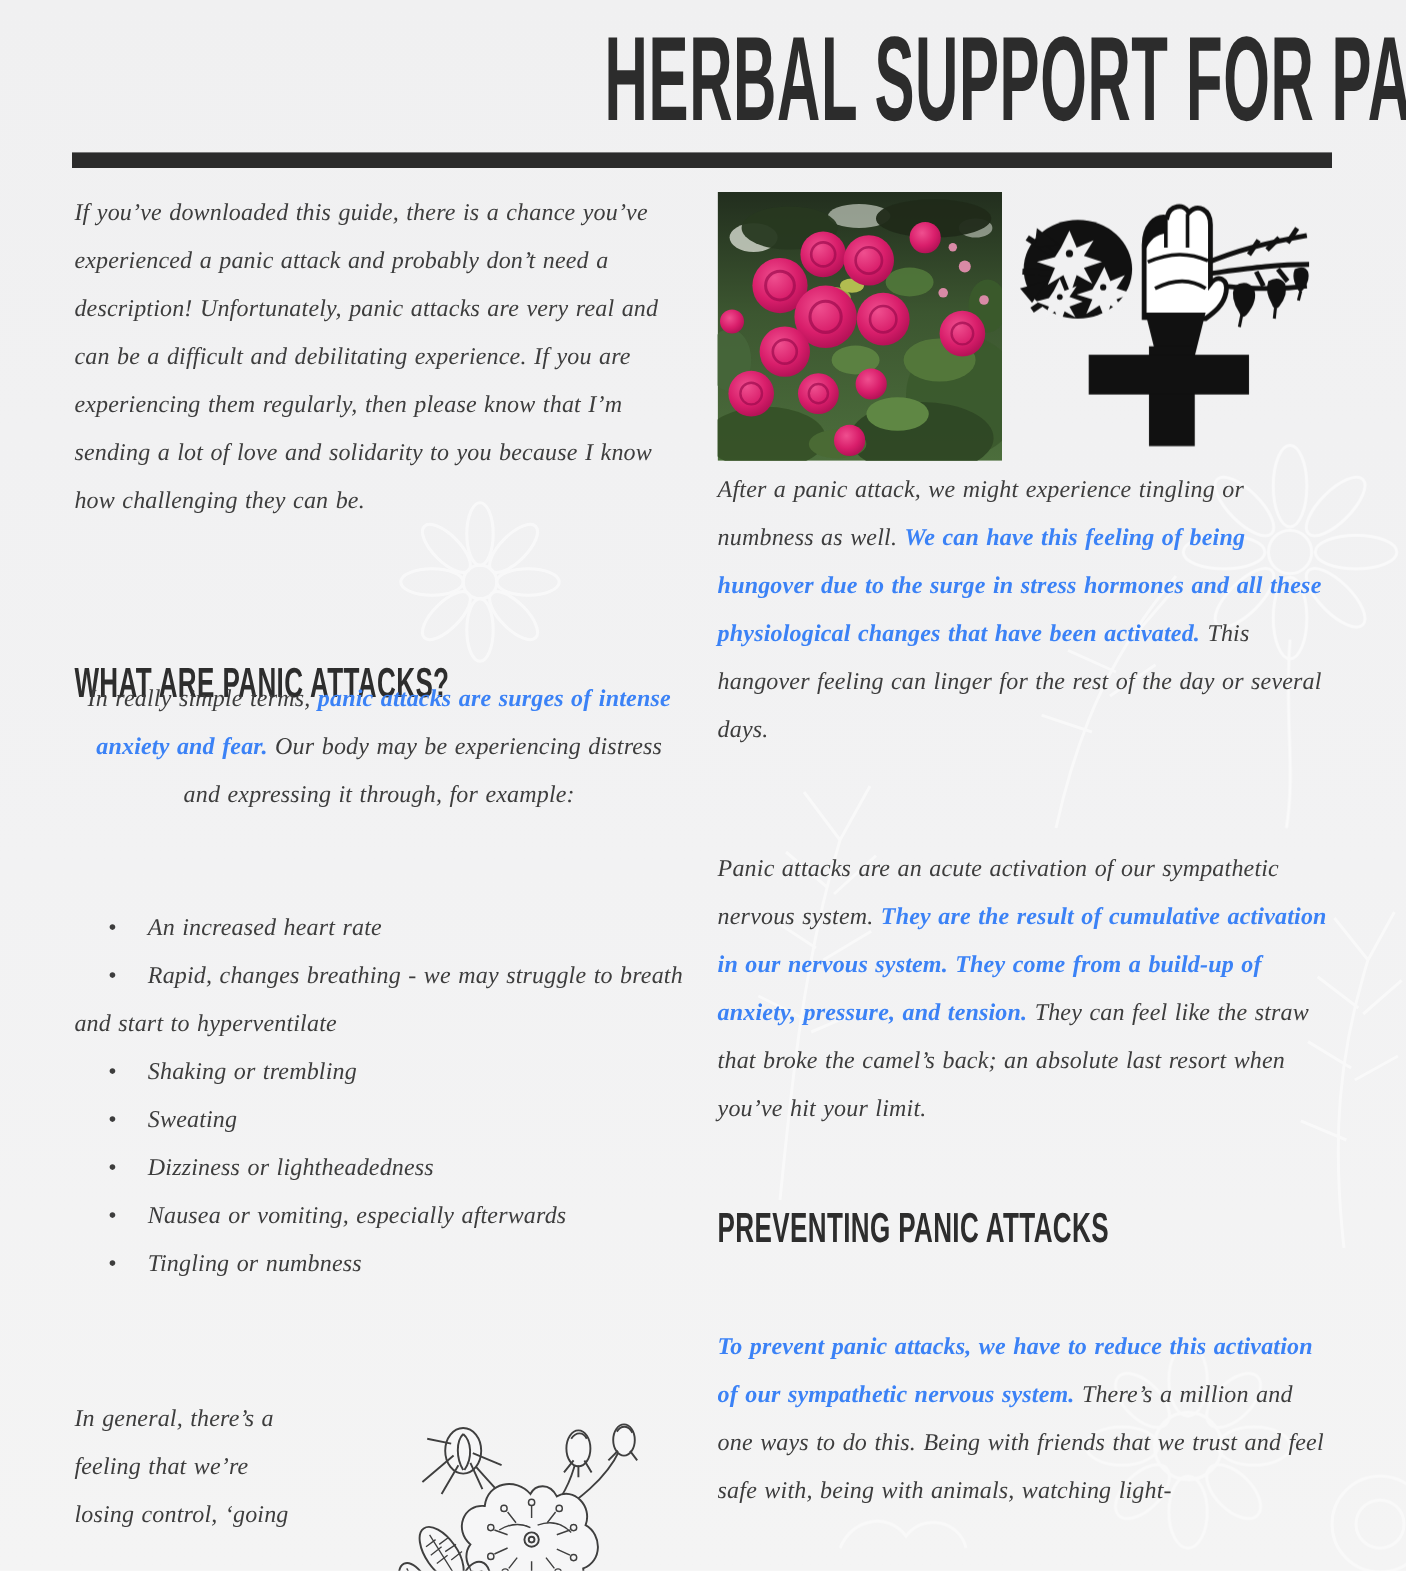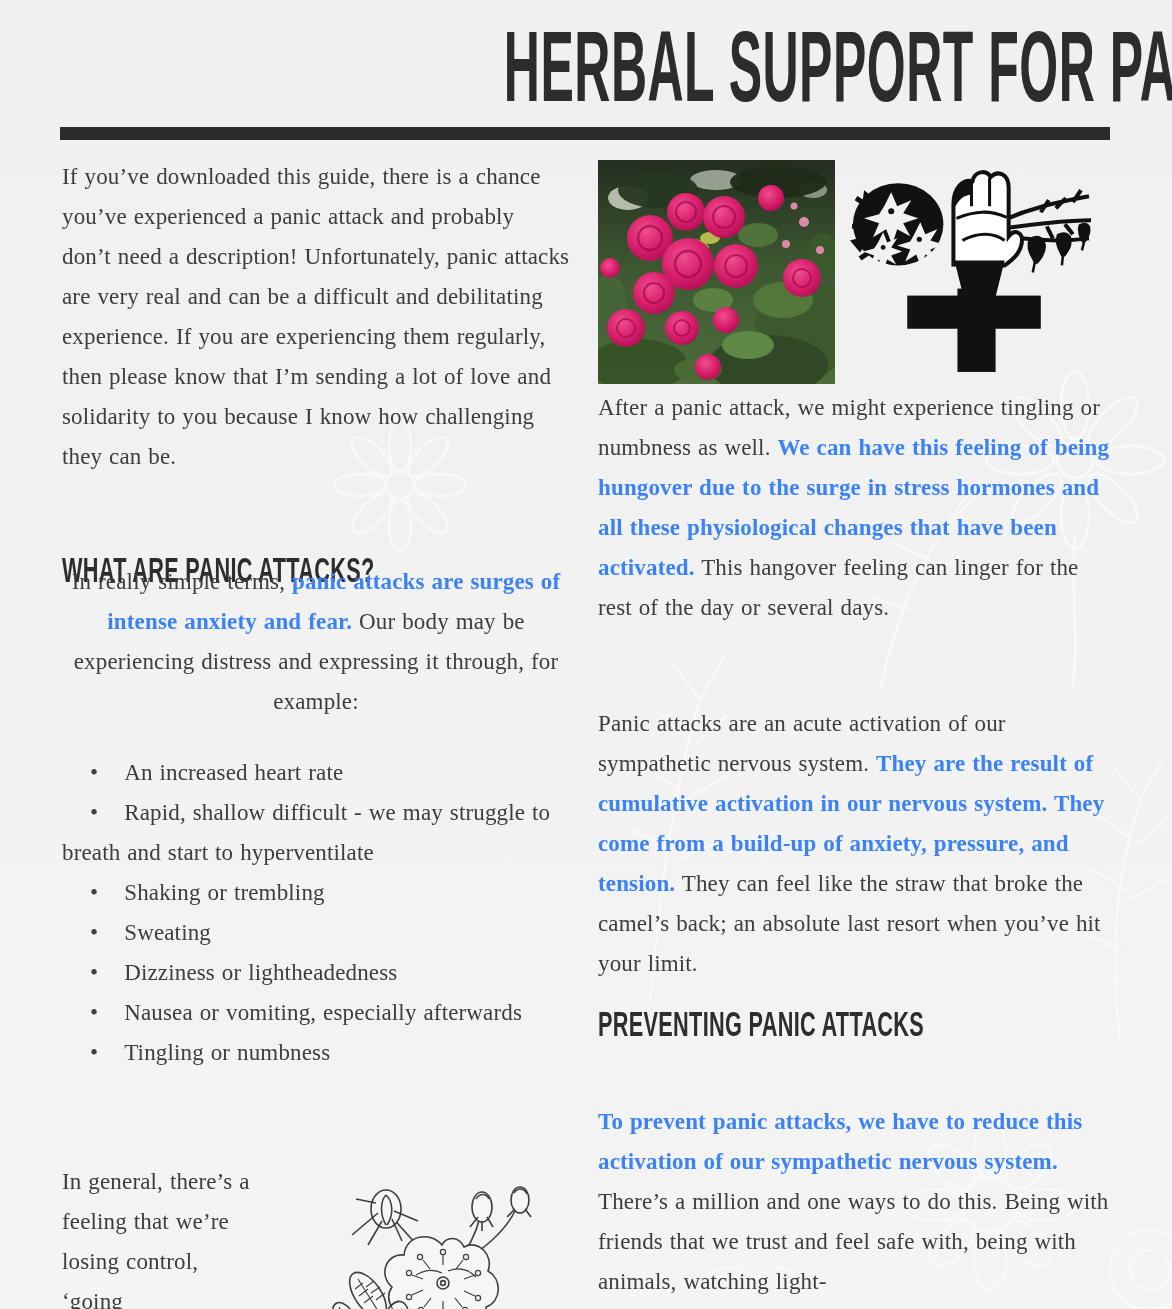--- a/index.html
+++ b/index.html
@@ -9,7 +9,7 @@
     font-family:"Liberation Serif", serif;color:#3d3d3d;
   }
   .abs{position:absolute;}
-  .body-text{font-size:23px;line-height:40px;letter-spacing:0.15px;word-spacing:1px;}
+  .body-text{font-size:20px;line-height:40px;letter-spacing:0.15px;word-spacing:1px;font-style:italic;}
   strong{font-weight:bold;color:#3b82f6;}
   .condensed{
     font-family:"Liberation Sans", sans-serif;font-weight:700;color:#2d2d2d;

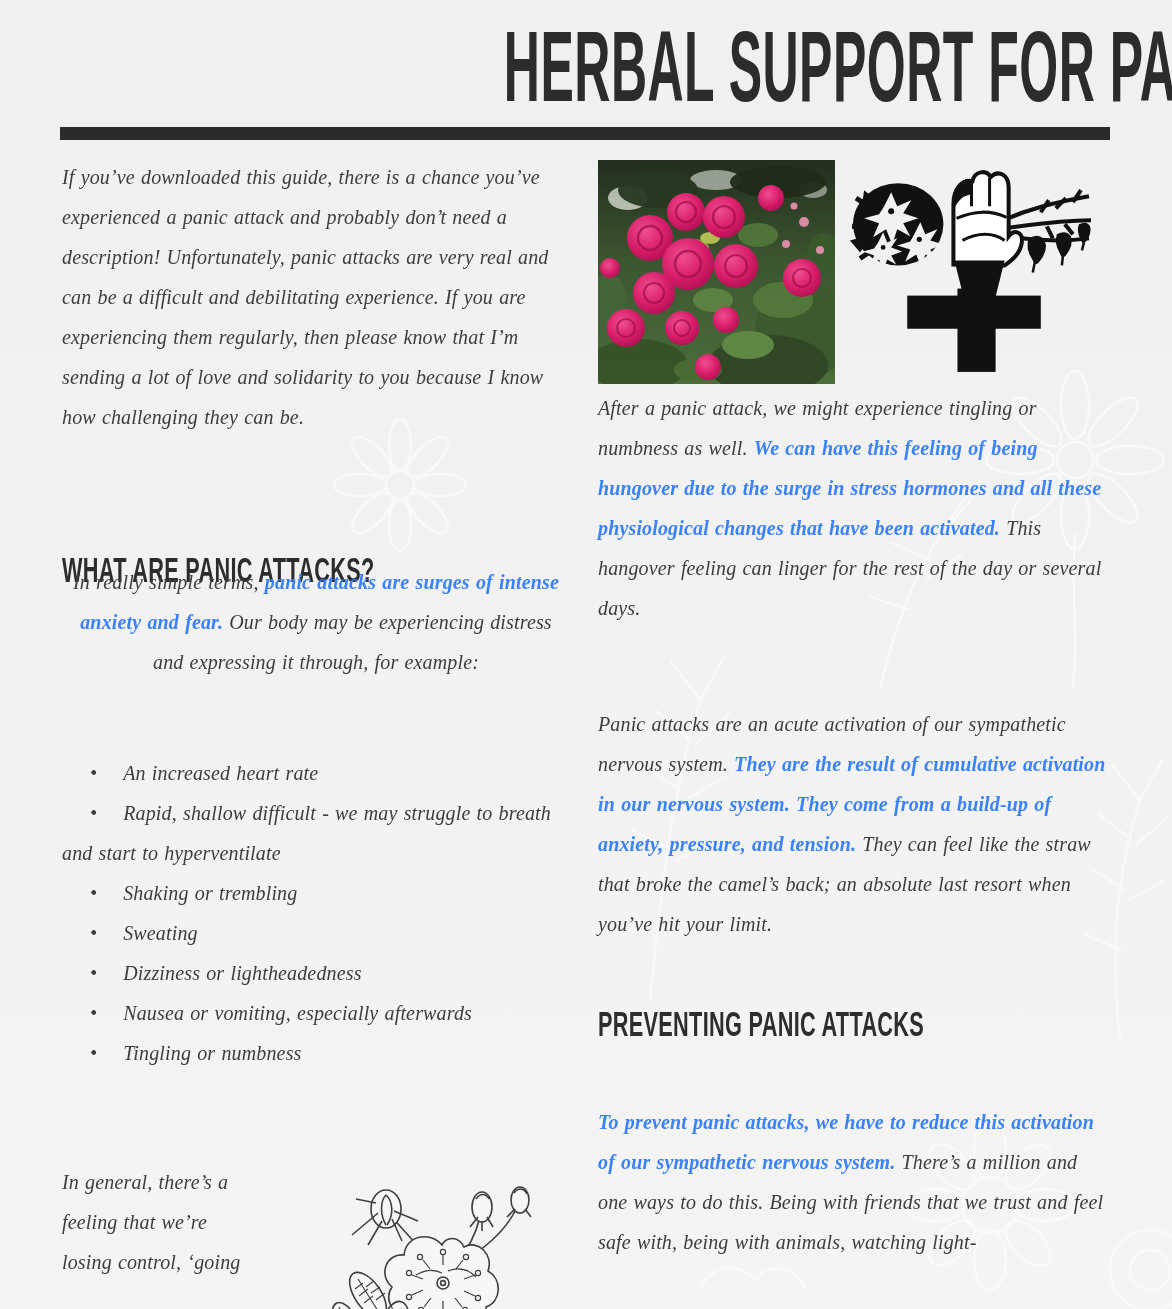--- a/index.html
+++ b/index.html
@@ -96,7 +96,7 @@
 
 <div class="abs left-col body-text" style="top:753px;">
     <div class="bullet-item"><span class="dot">•</span><span>An increased heart rate</span></div>
-    <div class="bullet-item"><span class="dot">•</span><span>Rapid, shallow difficult - we may struggle to breath and start to hyperventilate</span></div>
+    <div class="bullet-item"><span class="dot">•</span><span>Rapid, changes breathing - we may struggle to breath and start to hyperventilate</span></div>
     <div class="bullet-item"><span class="dot">•</span><span>Shaking or trembling</span></div>
     <div class="bullet-item"><span class="dot">•</span><span>Sweating</span></div>
     <div class="bullet-item"><span class="dot">•</span><span>Dizziness or lightheadedness</span></div>

